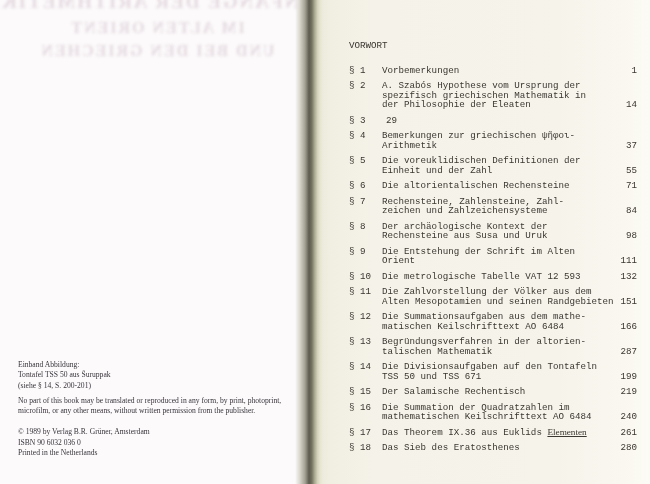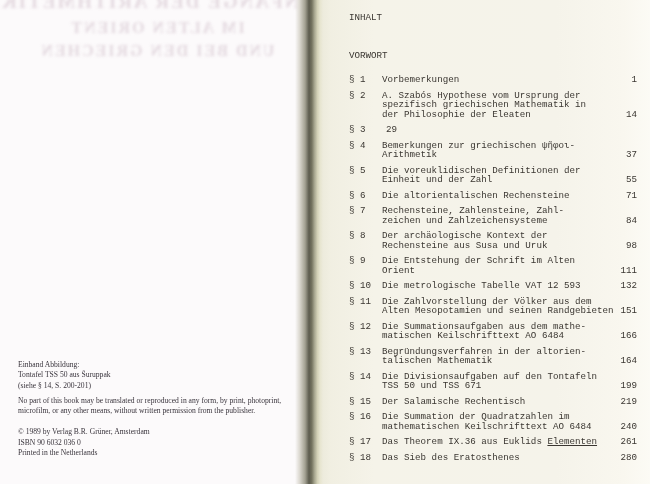--- a/index.html
+++ b/index.html
@@ -82,7 +82,6 @@
   <div class="gutter"></div>
 
   <div class="toc">
-    <div class="toc-heading">INHALT</div>
     <div class="toc-vorwort">VORWORT</div>
     <div class="toc-entries" id="toc-entries">
         <div class="toc-row">

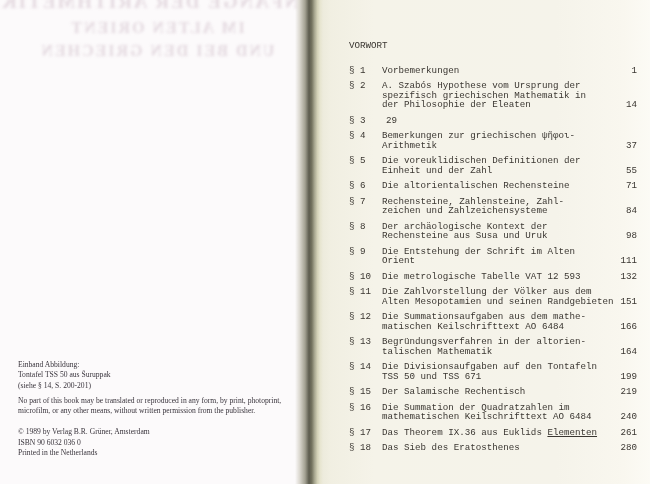--- a/index.html
+++ b/index.html
@@ -146,7 +146,7 @@
         <div class="toc-row">
           <div class="toc-num">§ 13</div>
           <div class="toc-title">Begründungsverfahren in der altorien-<br>talischen Mathematik</div>
-          <div class="toc-page">164</div>
+          <div class="toc-page">287</div>
         </div>
         <div class="toc-row">
           <div class="toc-num">§ 14</div>

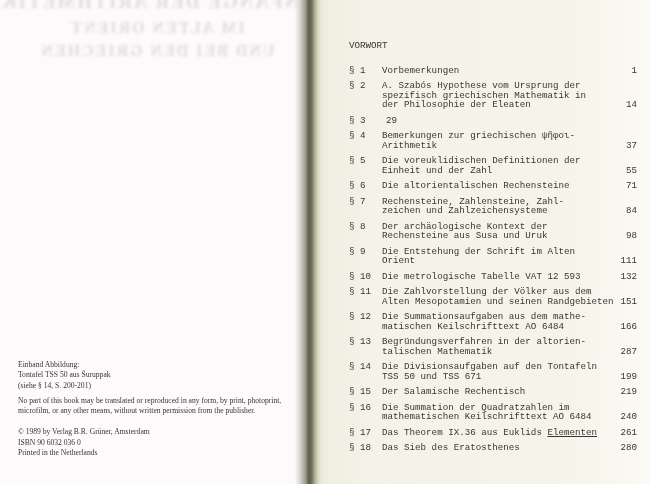--- a/index.html
+++ b/index.html
@@ -40,7 +40,7 @@
   .toc-row{display:flex;margin-bottom:6px;}
   .toc-num{flex:0 0 33px;white-space:nowrap;}
   .toc-title{flex:1 1 auto;white-space:nowrap;}
-  .toc-title u{text-underline-offset:1px;}
+  .toc-title u{text-underline-offset:1px;font-family:Liberation Serif, serif;}
   .toc-page{flex:0 0 auto;margin-left:4px;align-self:flex-end;white-space:nowrap;}
 
   .speck{position:absolute;left:305px;top:33px;width:3px;height:2px;background:#aaa49e;border-radius:1px;opacity:.8;}

